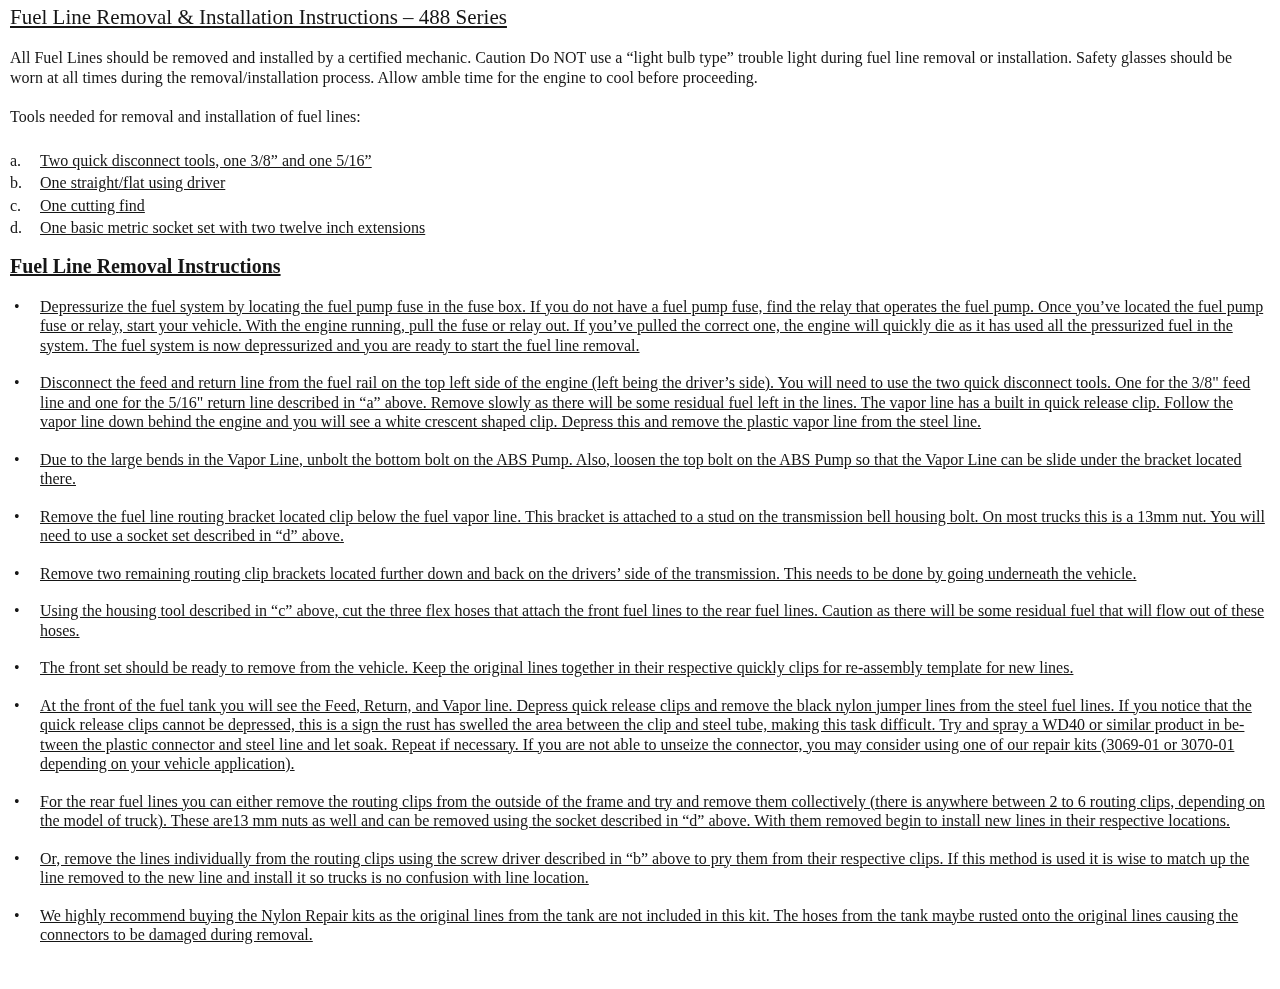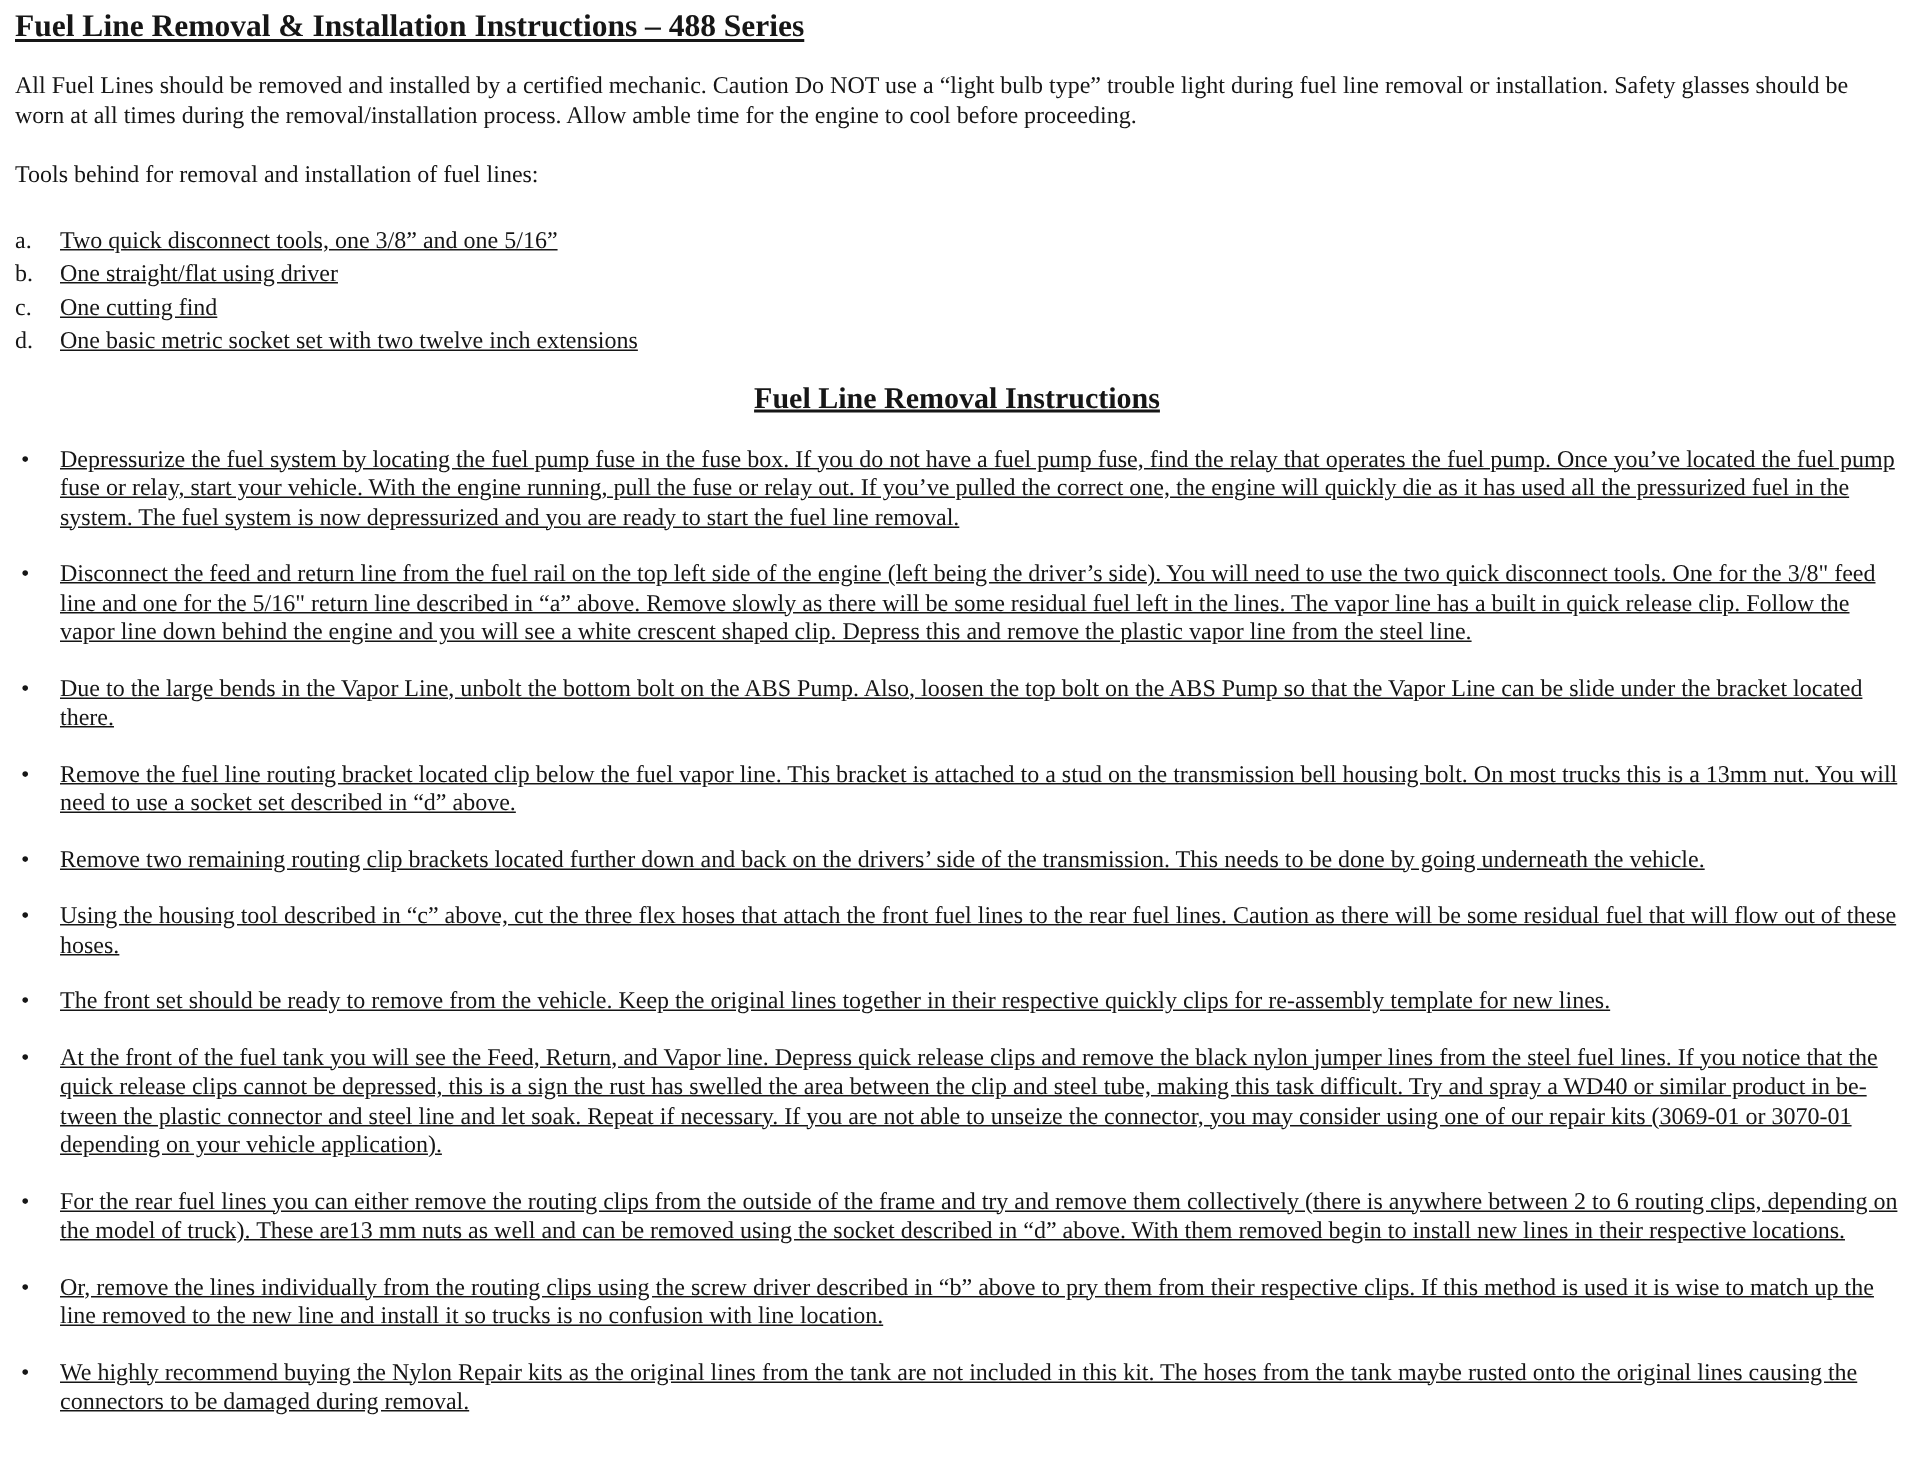--- a/index.html
+++ b/index.html
@@ -26,7 +26,7 @@
   .doc-title {
     font-size: 21px;
     line-height: 26px;
-    font-weight: bold;
+    font-weight: normal;
     text-decoration: underline;
     margin: 0 0 18px 0;
   }

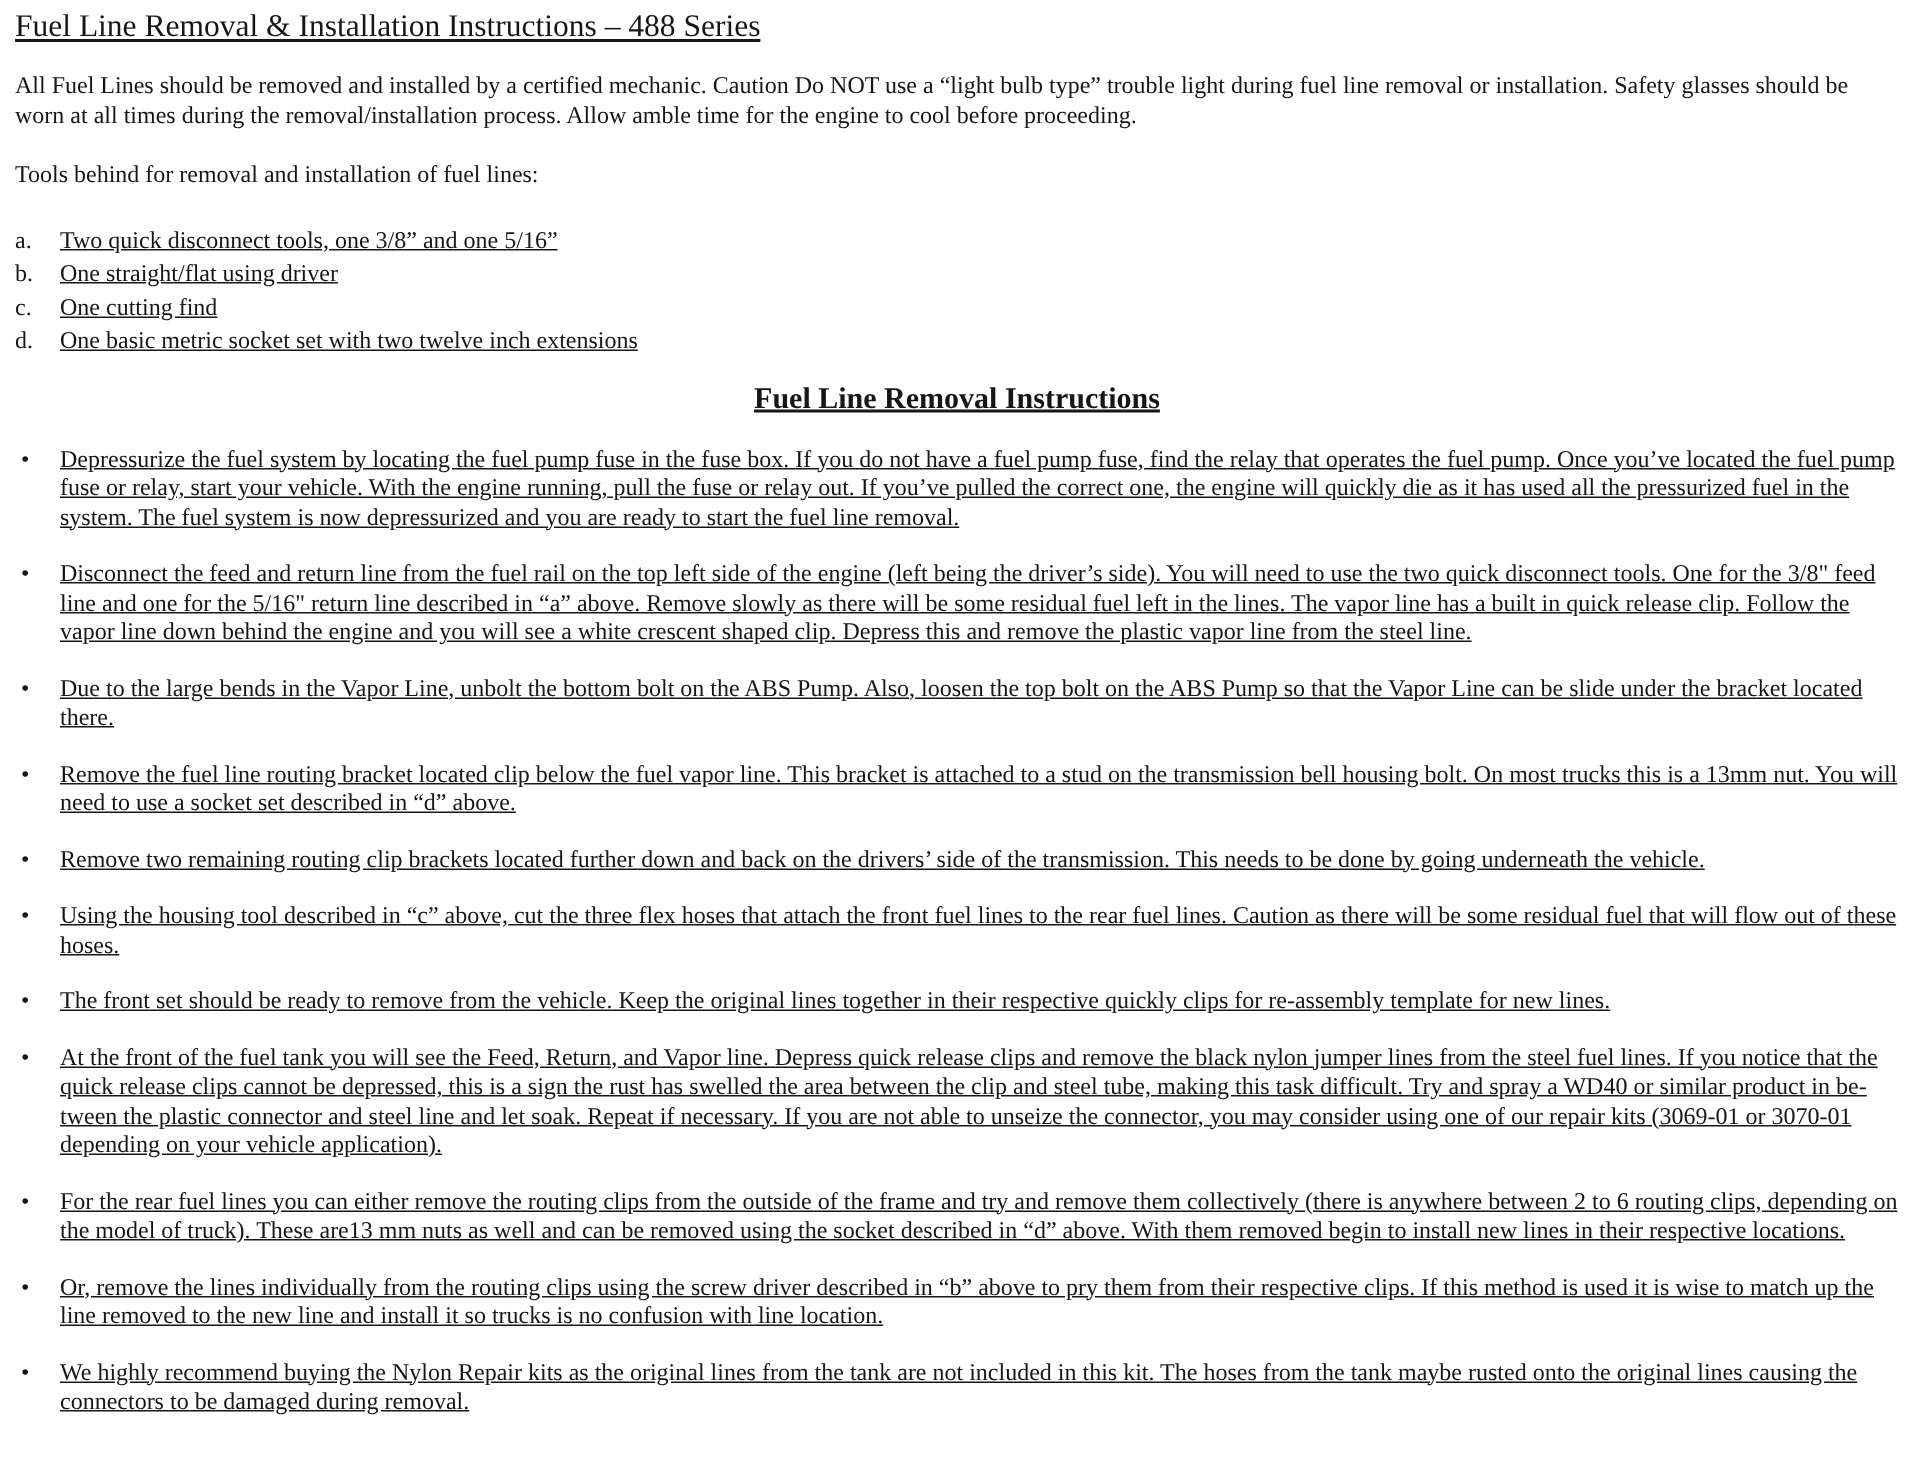--- a/index.html
+++ b/index.html
@@ -84,7 +84,7 @@
 
   <p class="para">All Fuel Lines should be removed and installed by a certified mechanic. Caution Do NOT use a “light bulb type” trouble light during fuel line removal or installation. Safety glasses should be worn at all times during the removal/installation process. Allow amble time for the engine to cool before proceeding.</p>
 
-  <p class="para tools-intro">Tools behind for removal and installation of fuel lines:</p>
+  <p class="para tools-intro">Tools needed for removal and installation of fuel lines:</p>
 
   <ul class="tools-list">
     <li>

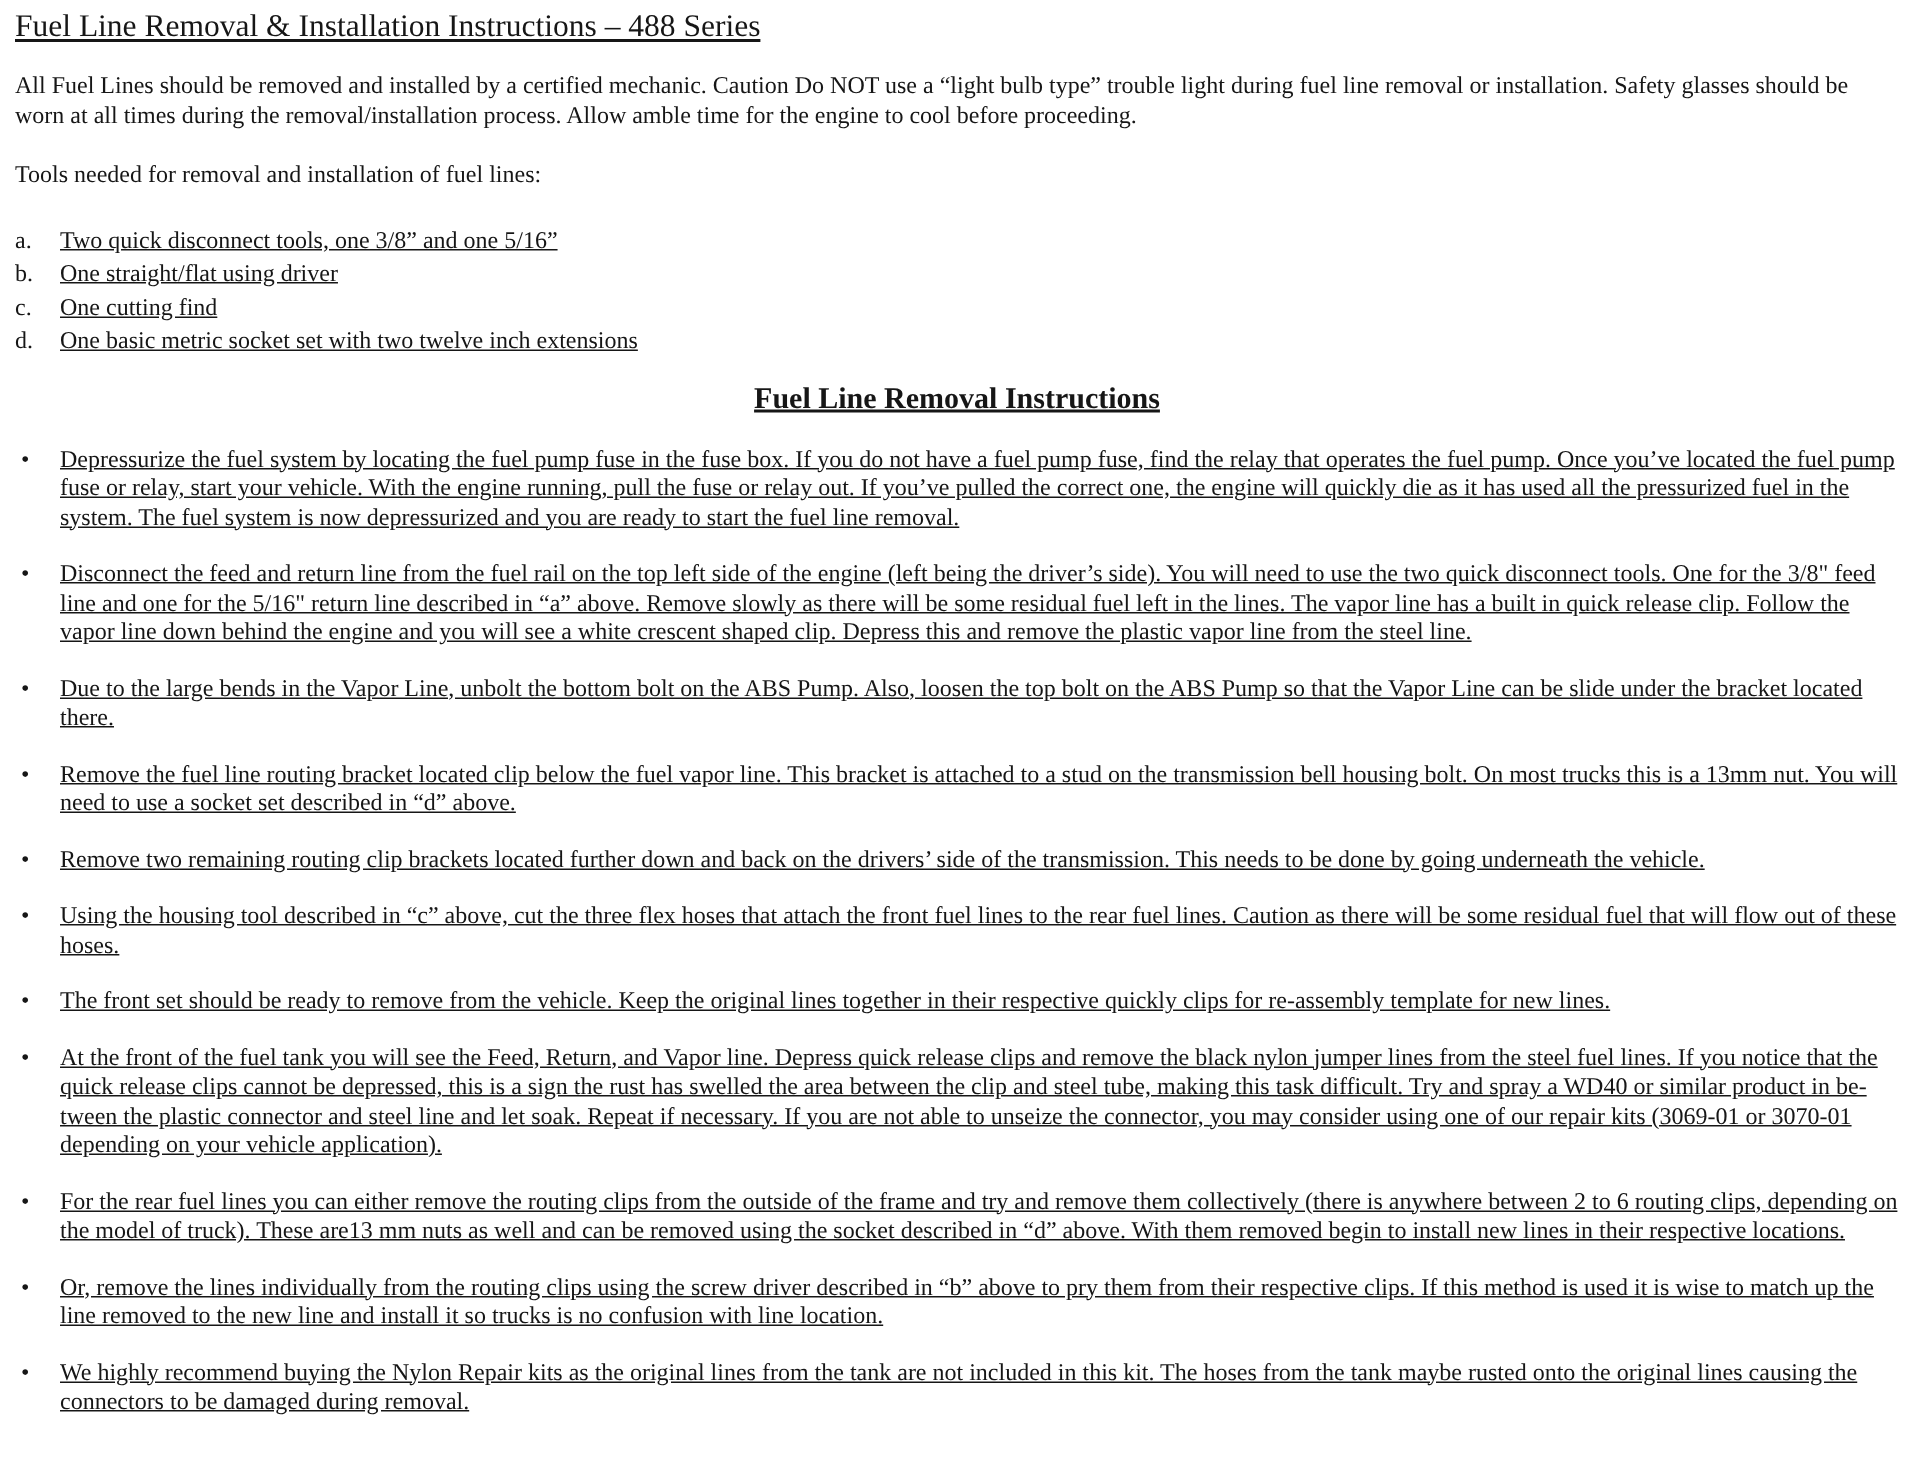--- a/index.html
+++ b/index.html
@@ -36,7 +36,6 @@
     font-weight: bold;
     text-decoration: underline;
     margin: 14px 0 18px 0;
-    text-align: center;
   }
   .para {
     margin: 0 0 20px 0;

